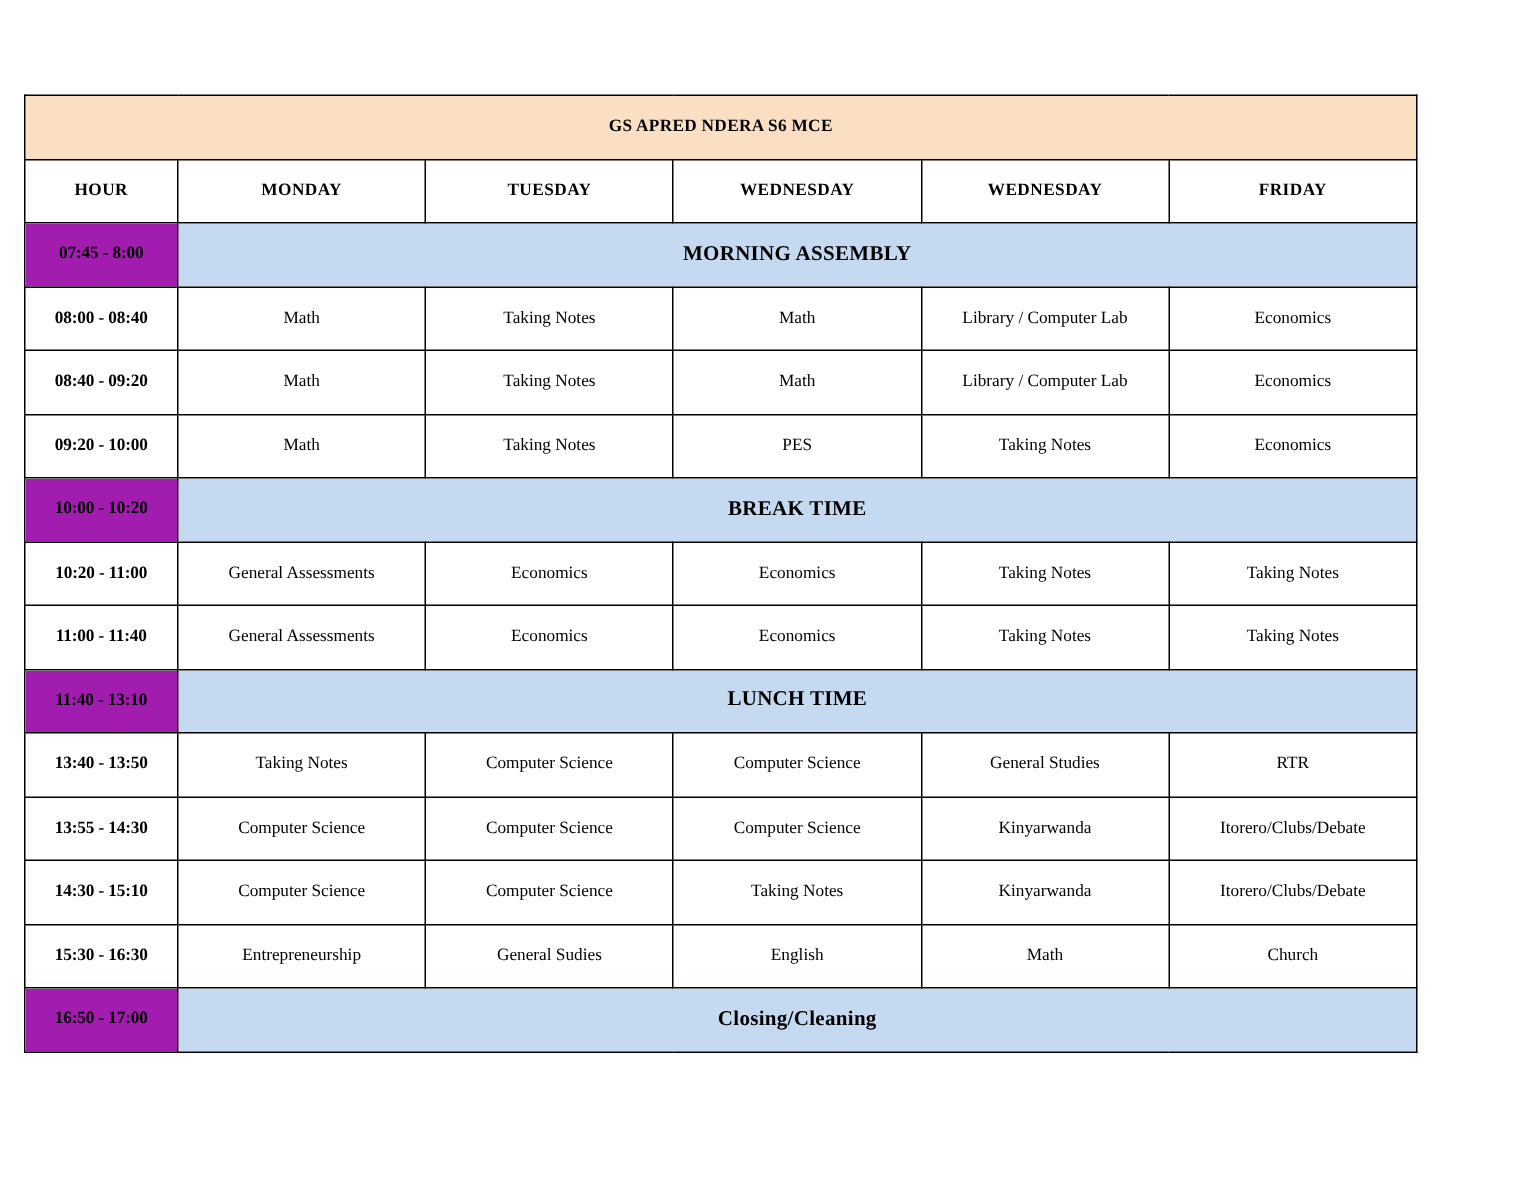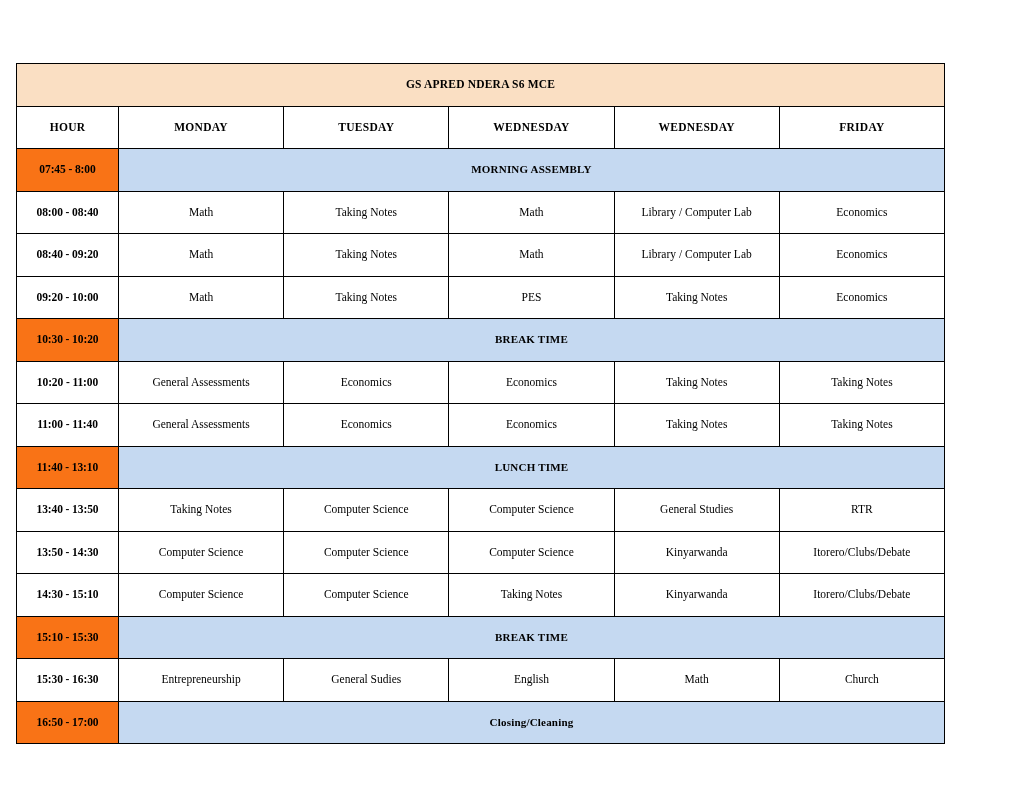--- a/index.html
+++ b/index.html
@@ -59,7 +59,7 @@
     letter-spacing: -0.1px;
   }
   .span-row .hour-cell {
-    background: #f97316;
+    background: #a21caf;
   }
   .span-row .span-label {
     background: #c5d9f1;

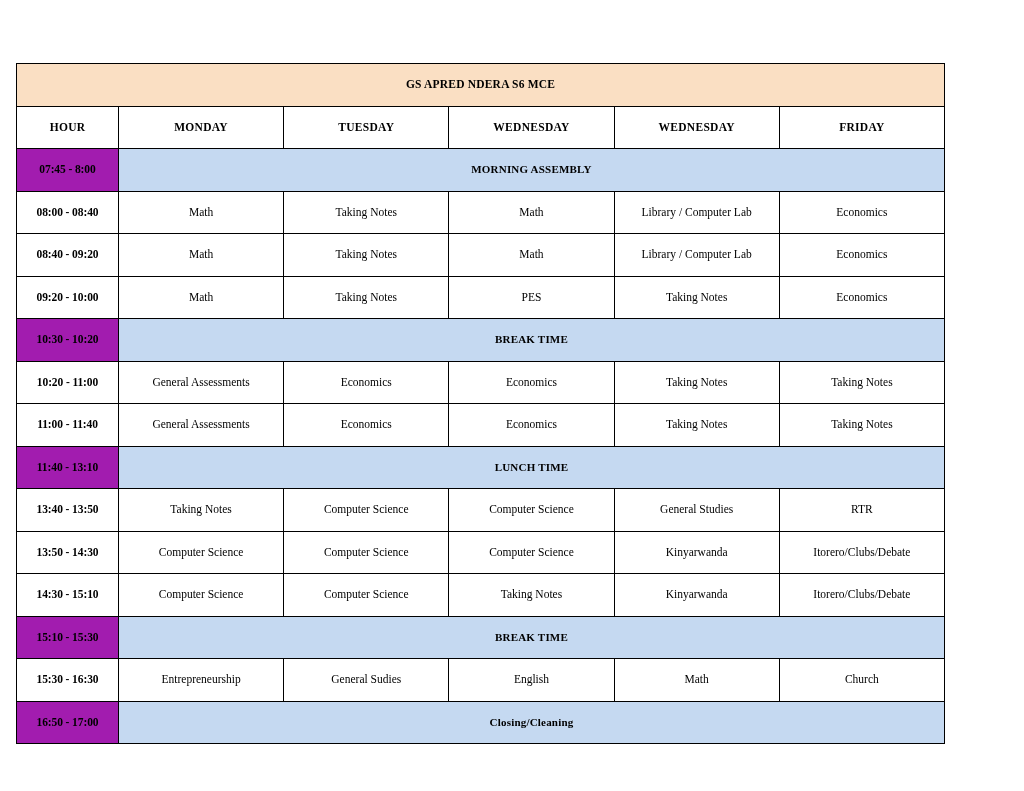--- a/index.html
+++ b/index.html
@@ -64,7 +64,7 @@
   .span-row .span-label {
     background: #c5d9f1;
     font-weight: bold;
-    font-size: 11px;
+    font-size: 14px;
     letter-spacing: 0.2px;
   }
   .span-row td {

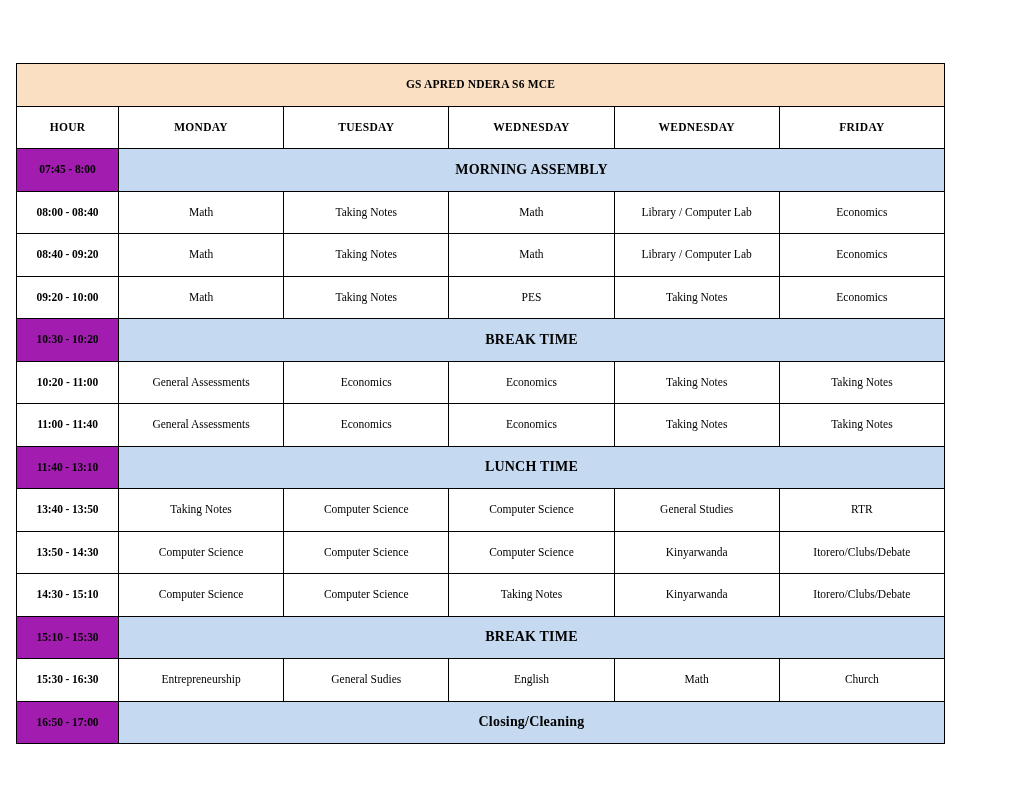--- a/index.html
+++ b/index.html
@@ -128,7 +128,7 @@
           <td class="subject-cell">Economics</td>
         </tr>
         <tr class="span-row">
-          <td class="hour-cell">10:30 - 10:20</td>
+          <td class="hour-cell">10:00 - 10:20</td>
           <td class="span-label" colspan="5">BREAK TIME</td>
         </tr>
         <tr>

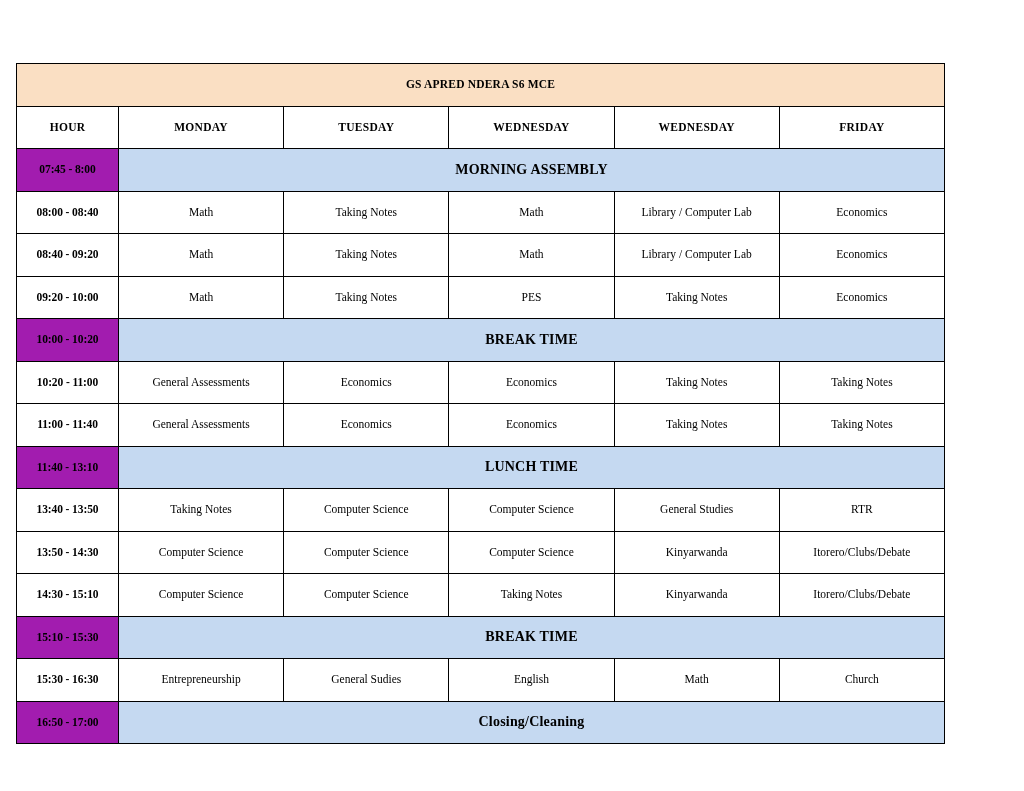--- a/index.html
+++ b/index.html
@@ -160,7 +160,7 @@
           <td class="subject-cell">RTR</td>
         </tr>
         <tr>
-          <td class="hour-cell">13:50 - 14:30</td>
+          <td class="hour-cell">13:55 - 14:30</td>
           <td class="subject-cell">Computer Science</td>
           <td class="subject-cell">Computer Science</td>
           <td class="subject-cell">Computer Science</td>

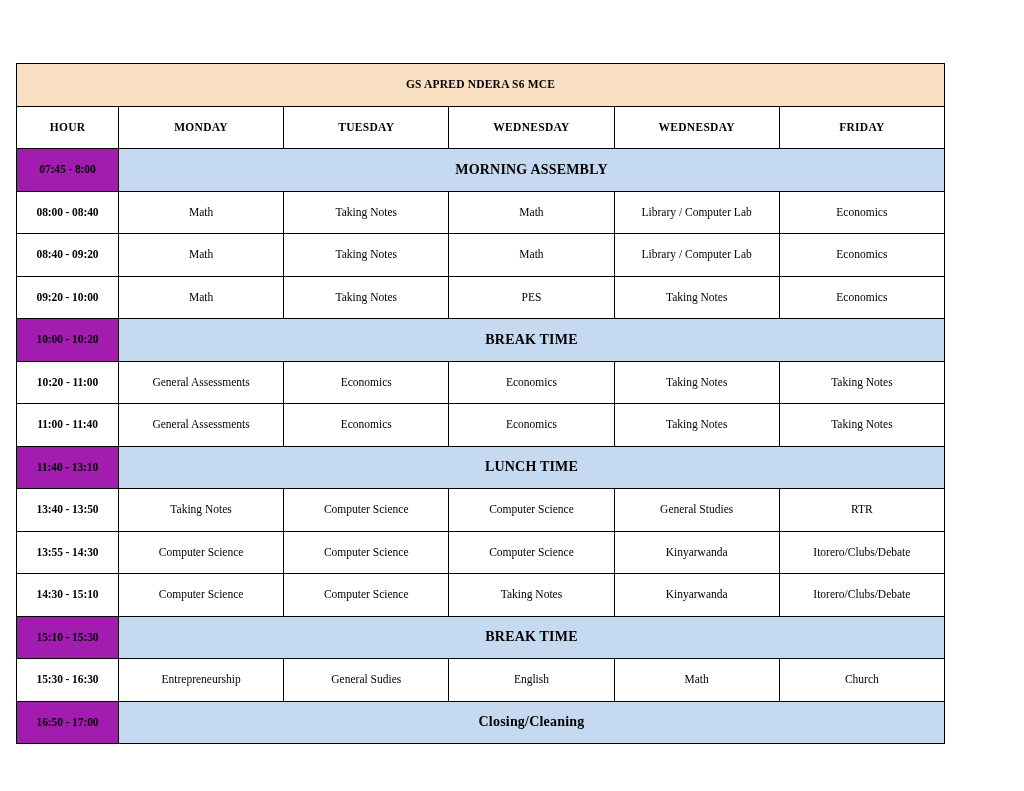--- a/index.html
+++ b/index.html
@@ -175,10 +175,6 @@
           <td class="subject-cell">Kinyarwanda</td>
           <td class="subject-cell">Itorero/Clubs/Debate</td>
         </tr>
-        <tr class="span-row">
-          <td class="hour-cell">15:10 - 15:30</td>
-          <td class="span-label" colspan="5">BREAK TIME</td>
-        </tr>
         <tr>
           <td class="hour-cell">15:30 - 16:30</td>
           <td class="subject-cell">Entrepreneurship</td>

